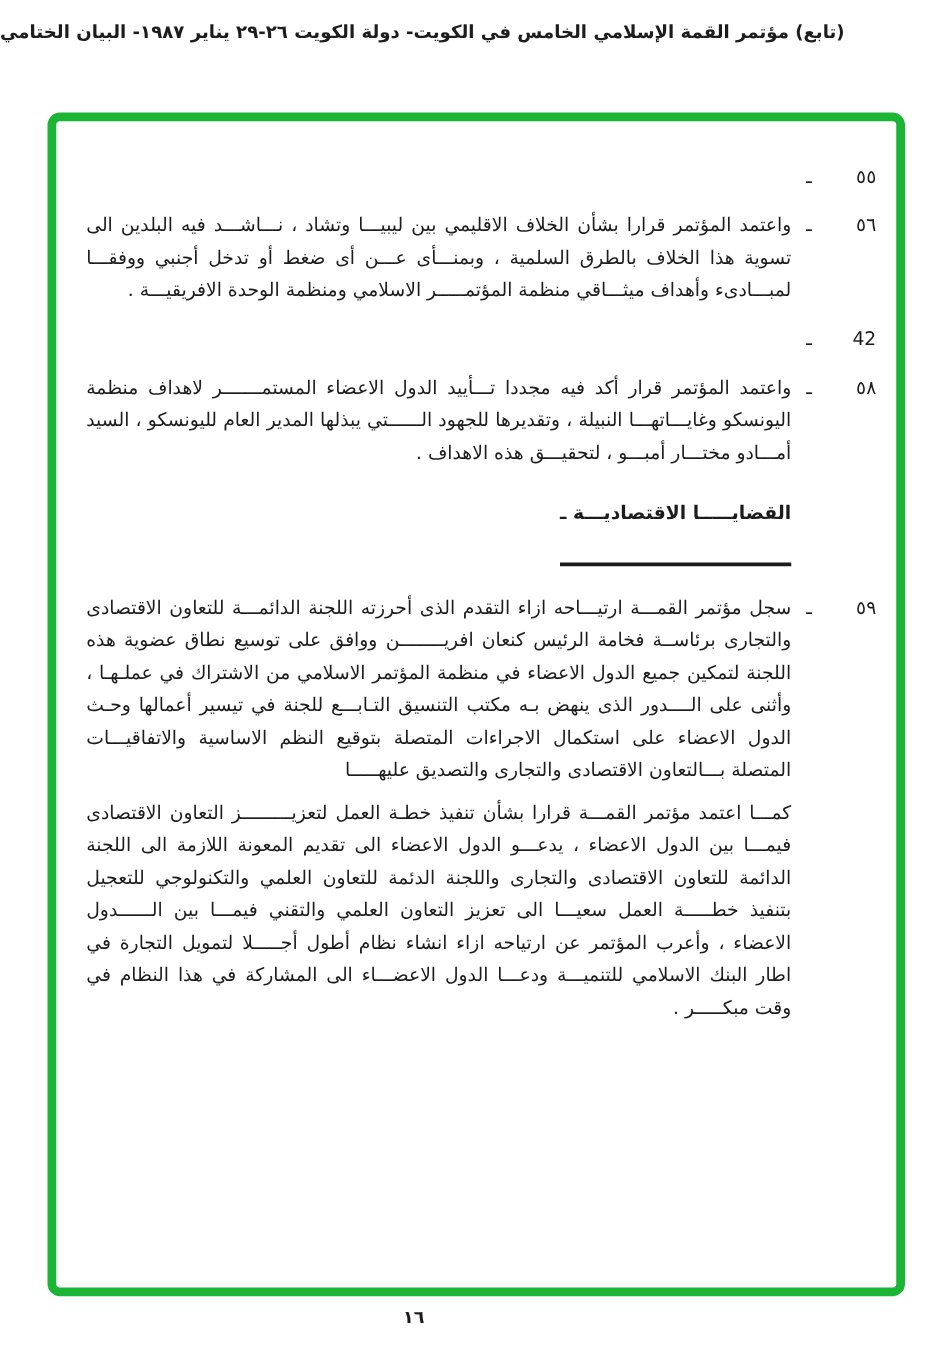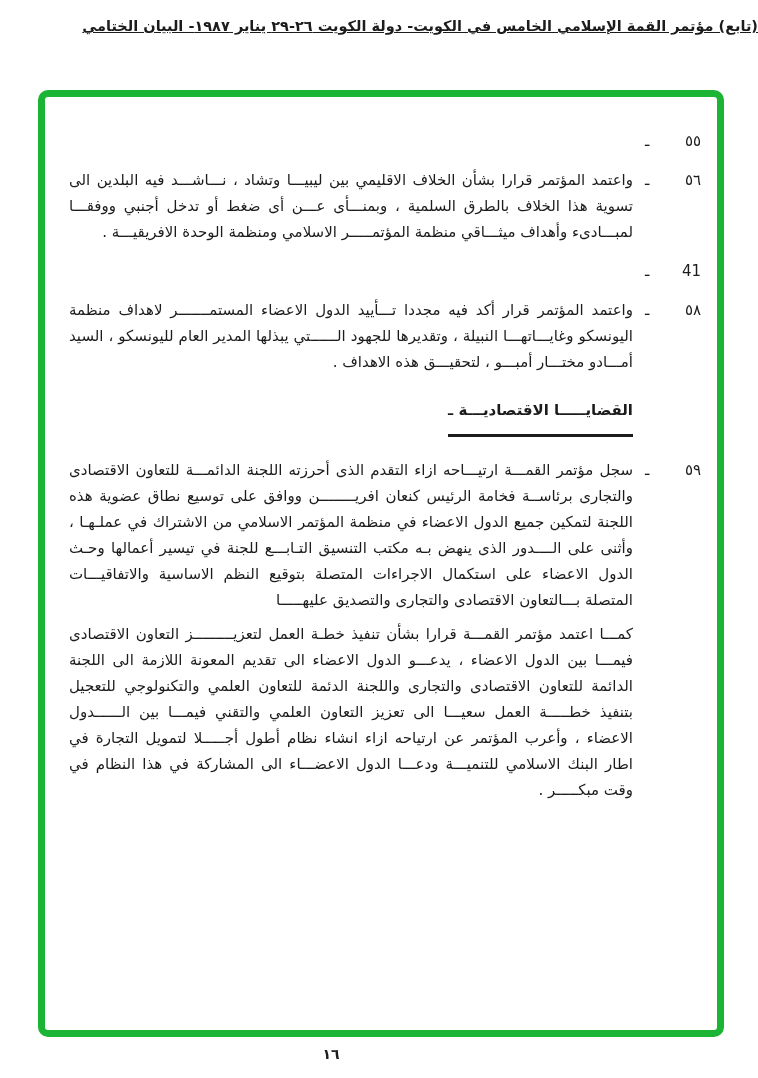--- a/index.html
+++ b/index.html
@@ -17,8 +17,7 @@
   }
   .header{
     position:absolute;top:18px;left:0;width:758px;
-    text-align:right;
-    text-decoration:underline;
+    text-align:left;
   }
   .header .title{
     font-size:14.5px;font-weight:bold;

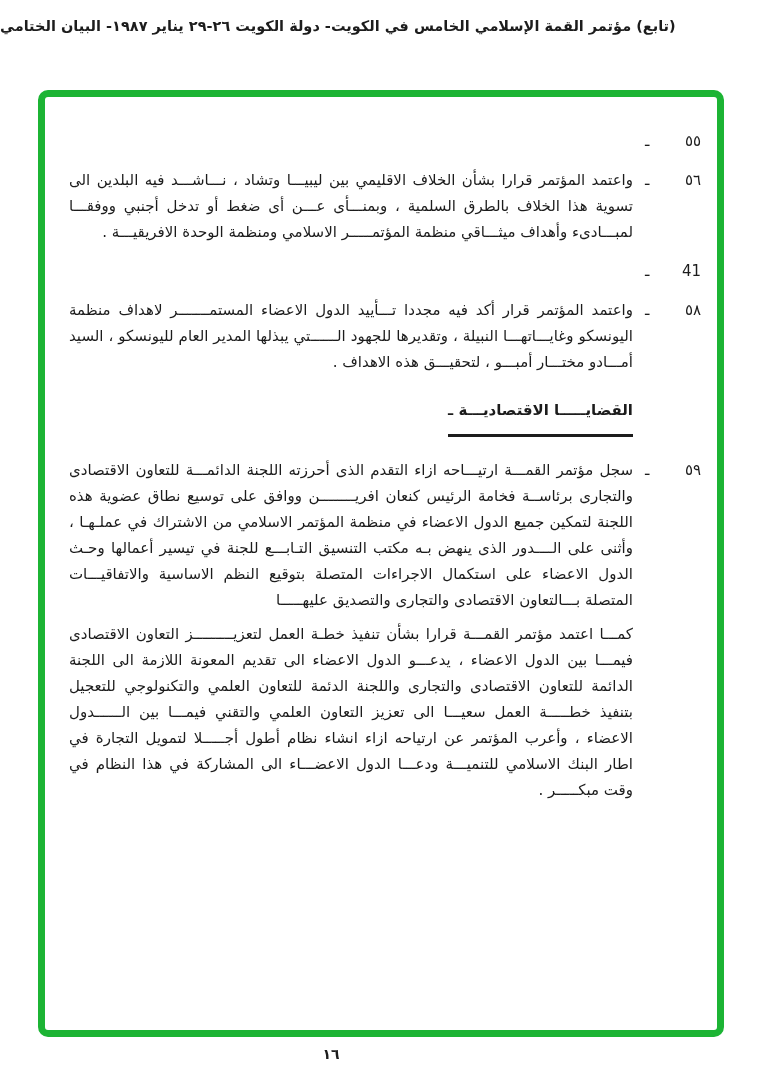--- a/index.html
+++ b/index.html
@@ -113,7 +113,7 @@
 
     <div class="item">
       <div class="num">
-        <span>41</span>
+        <span>42</span>
           <span>ـ</span>
       </div>
     </div>

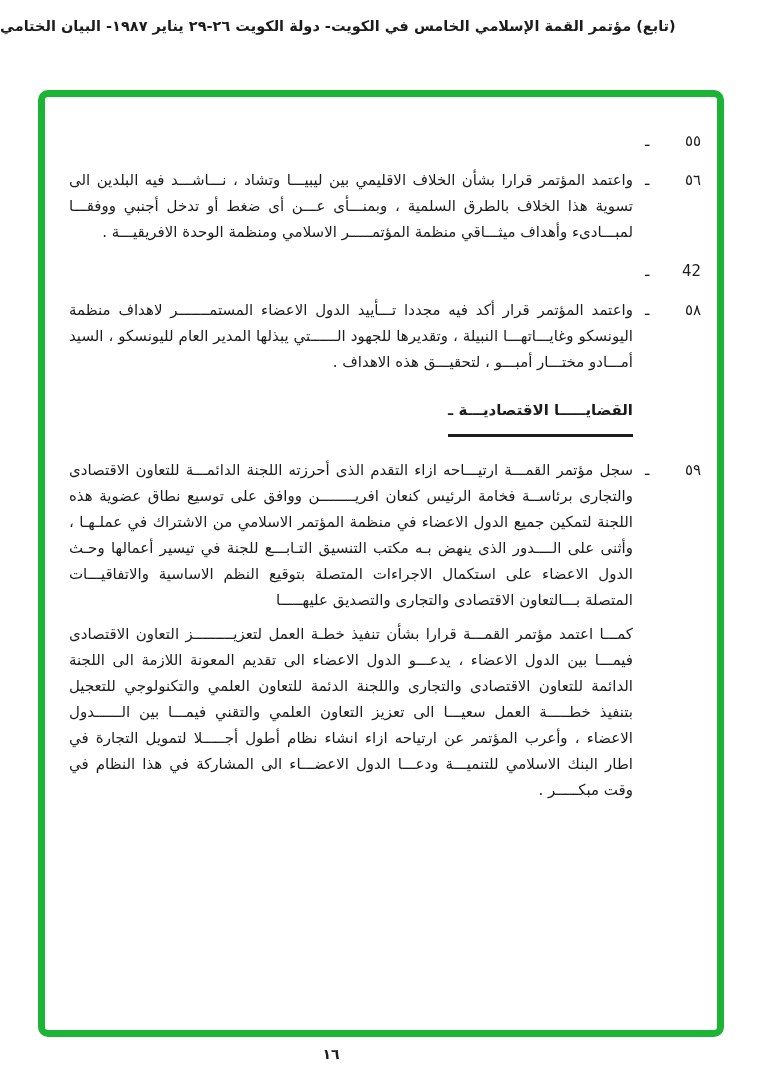--- a/index.html
+++ b/index.html
@@ -74,7 +74,7 @@
     font-weight:bold;
     font-size:15px;
     border-bottom:3px solid var(--text_color);
-    padding-bottom:11px;
+    padding-bottom:27px;
     margin-left:22px;
   }
   .page-number{

